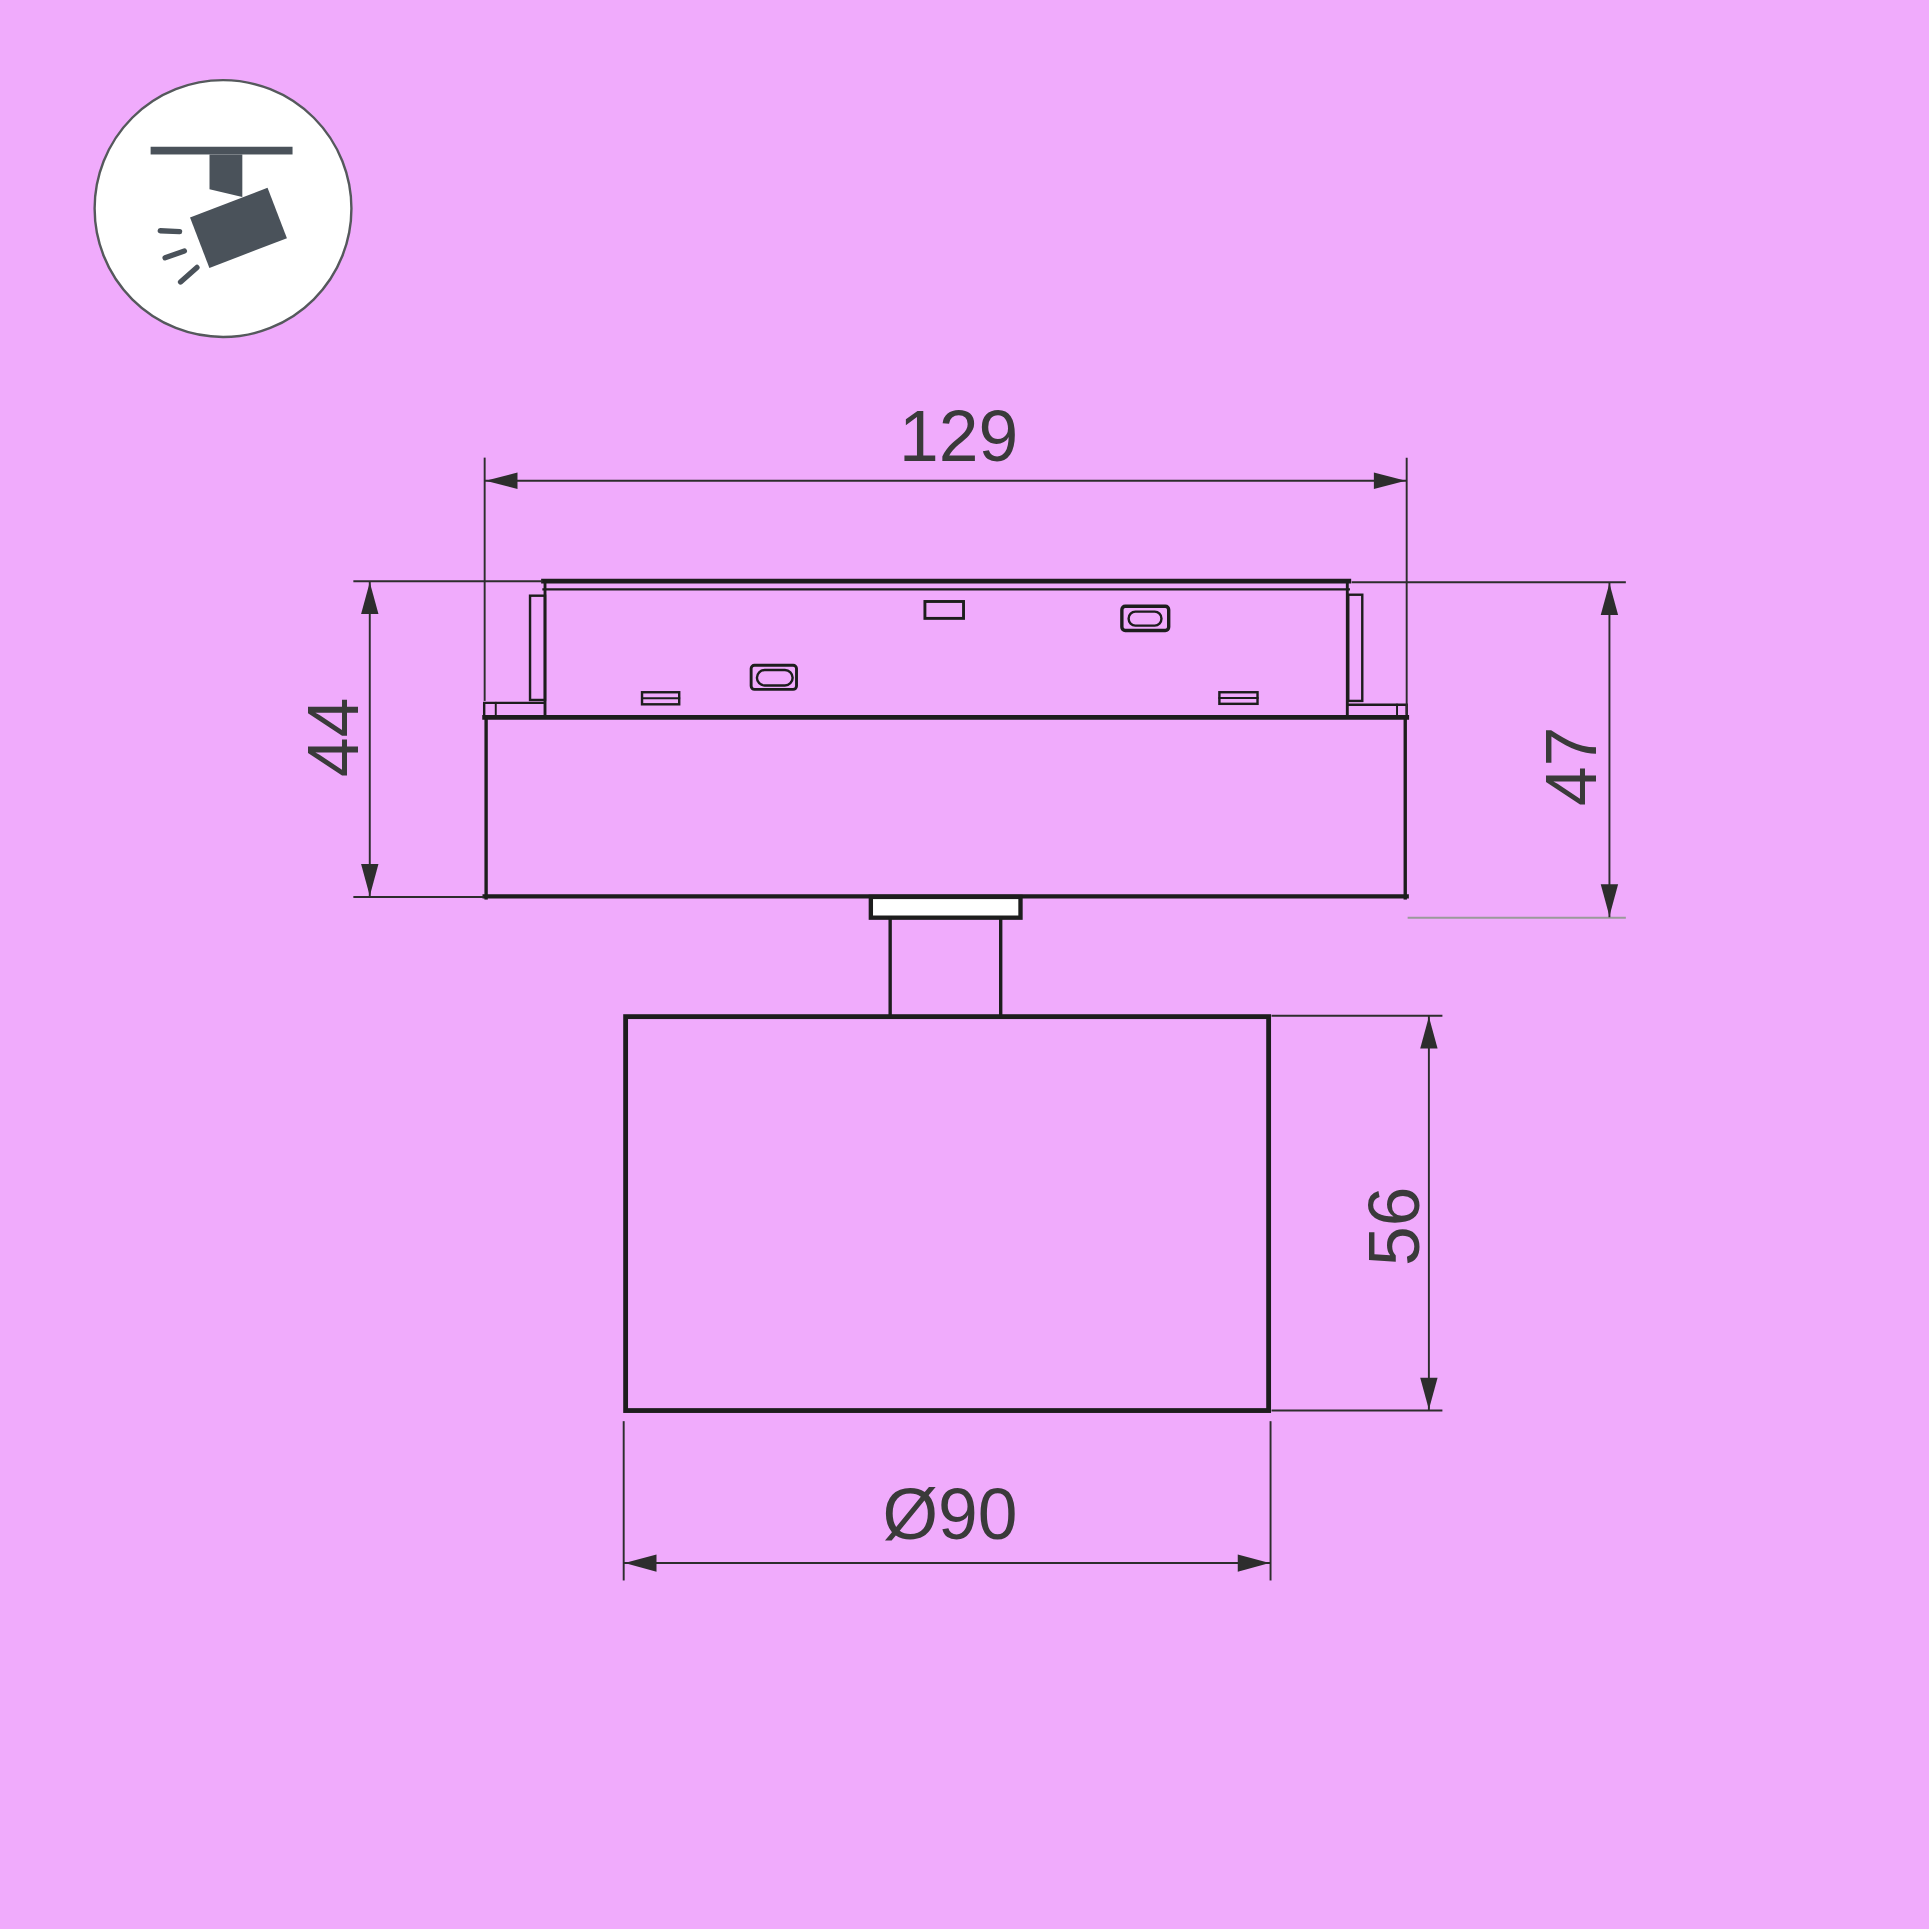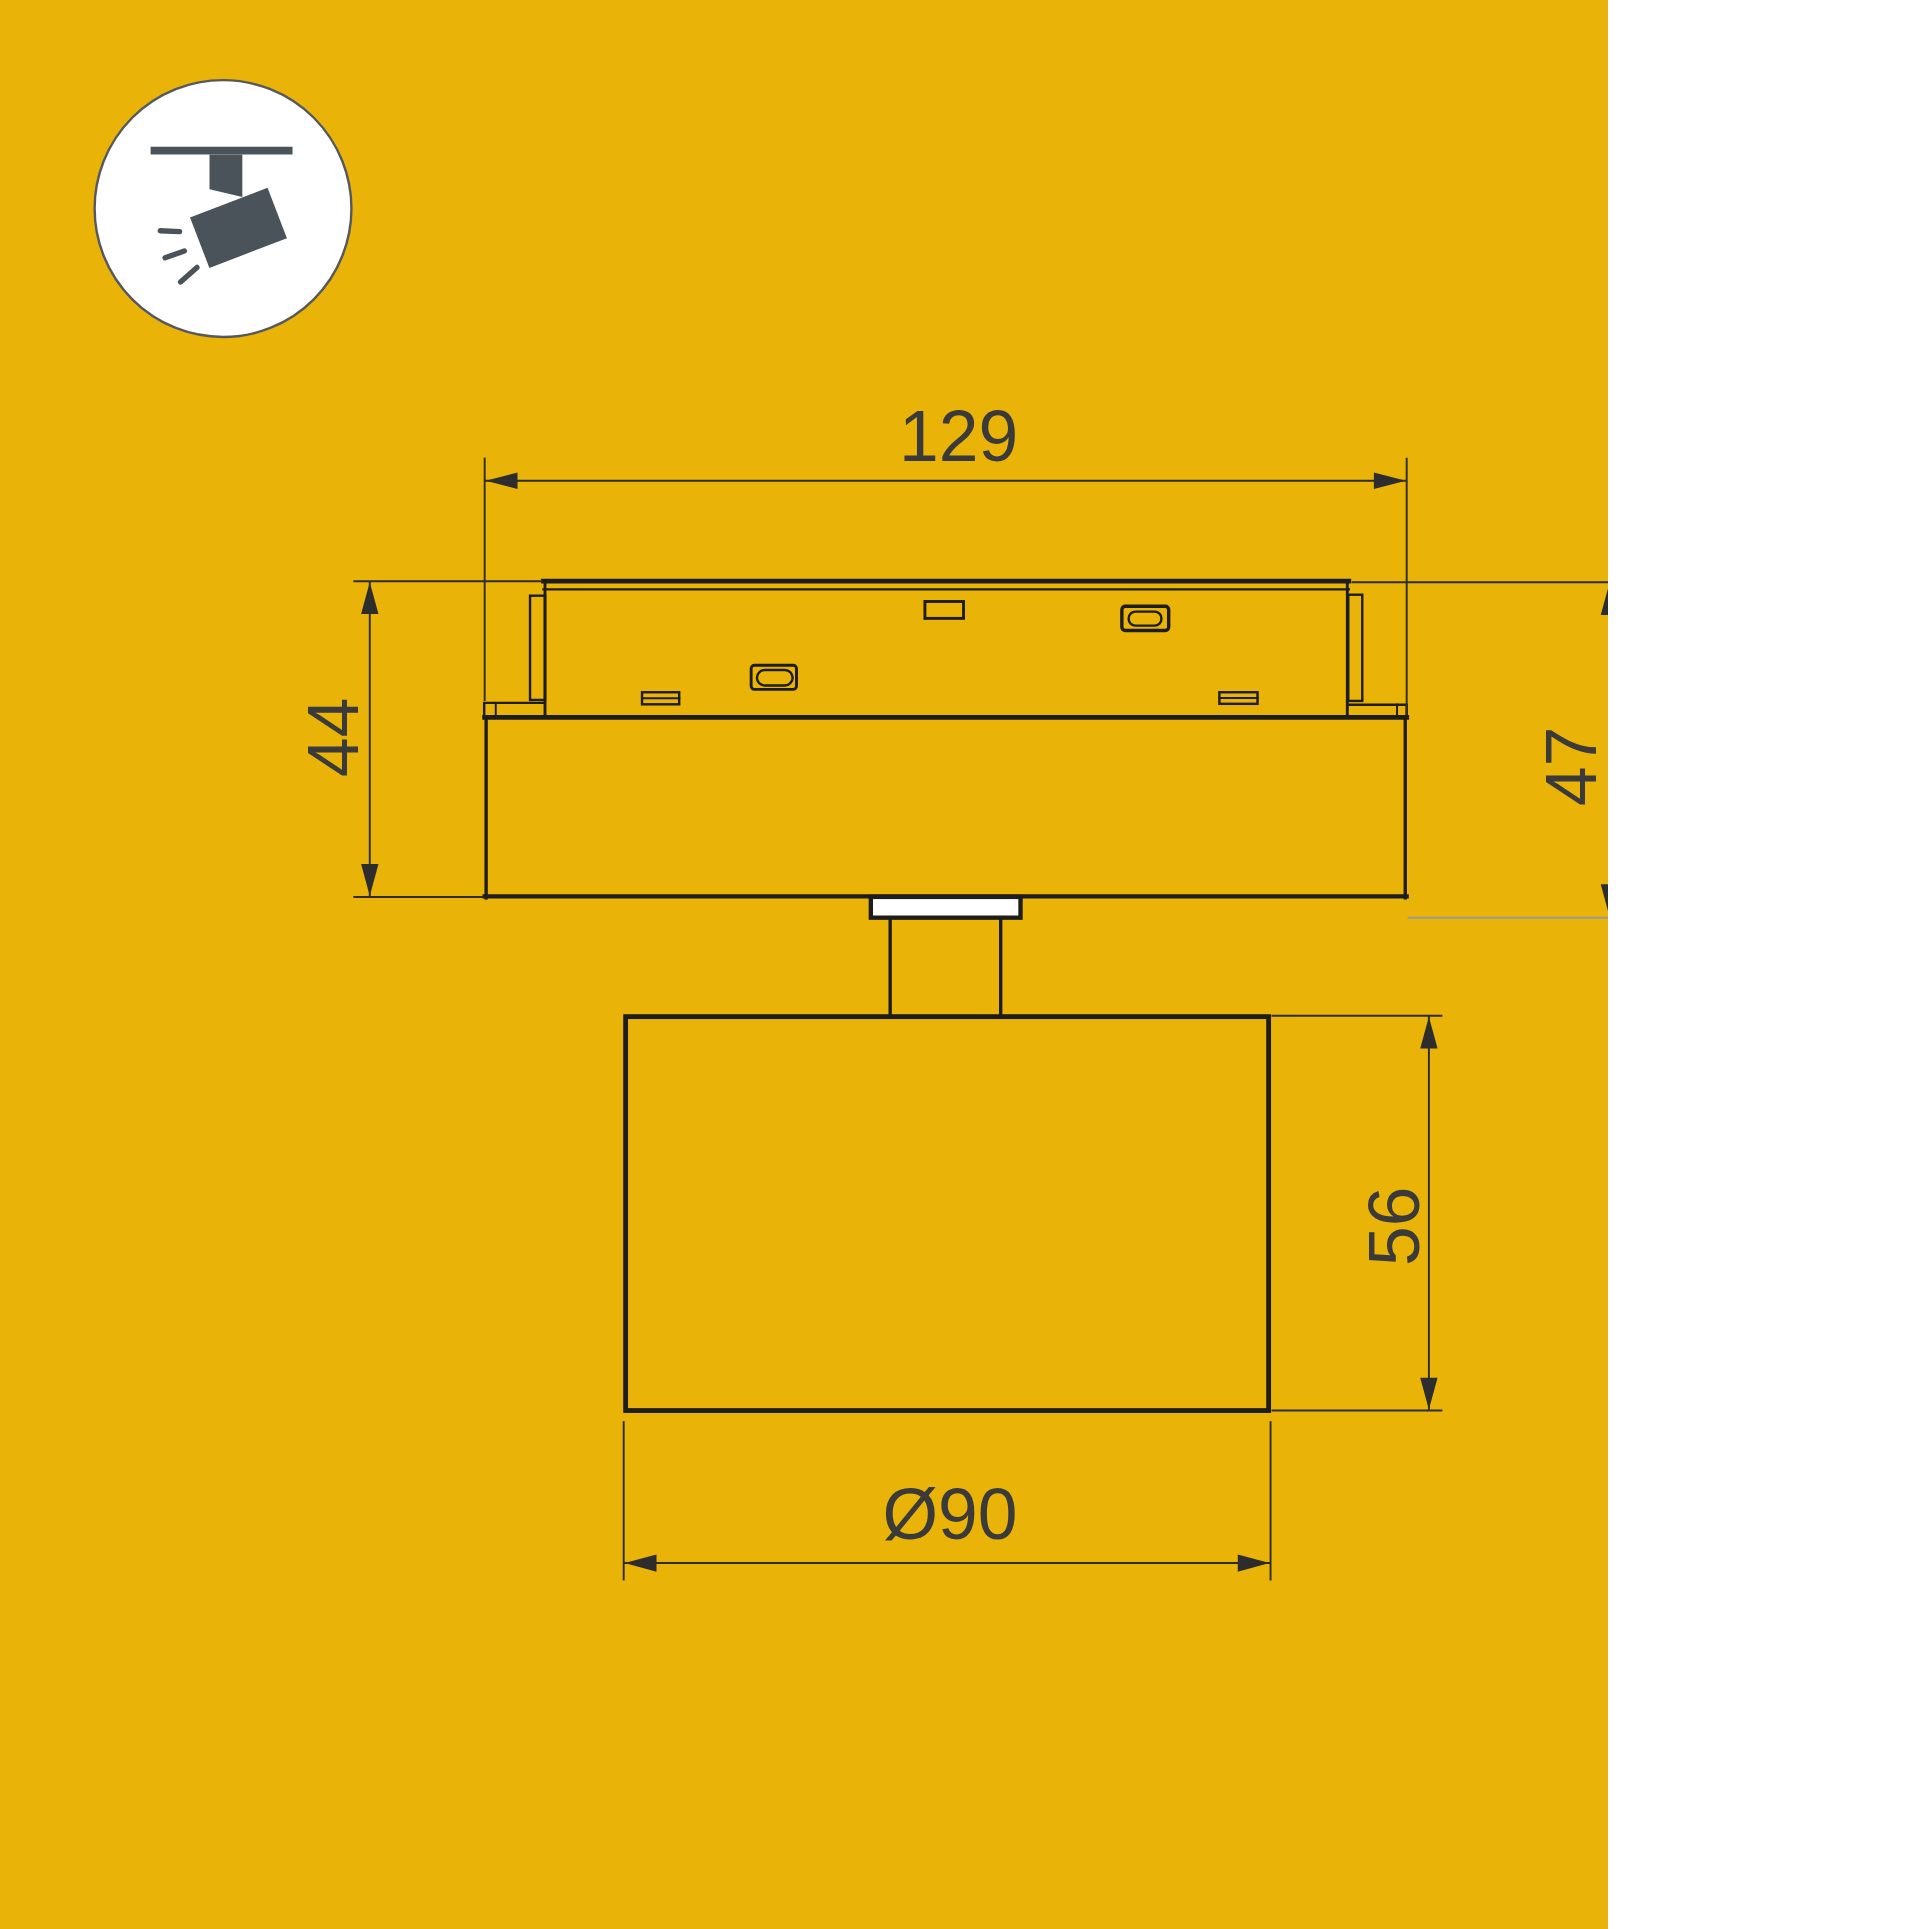--- a/index.html
+++ b/index.html
@@ -3,7 +3,7 @@
 <meta charset="utf-8">
 <style>
   html,body{margin:0;padding:0;background:#ffffff;}
-  .stage{width:1608px;height:1929px;position:relative;background:#eab308;overflow:hidden;}
+  .stage{width:1929px;height:1929px;position:relative;background:#f0abfc;overflow:hidden;}
   svg{display:block;}
   
   .obj{stroke:#1d1d1d;fill:none;stroke-linecap:square;}

